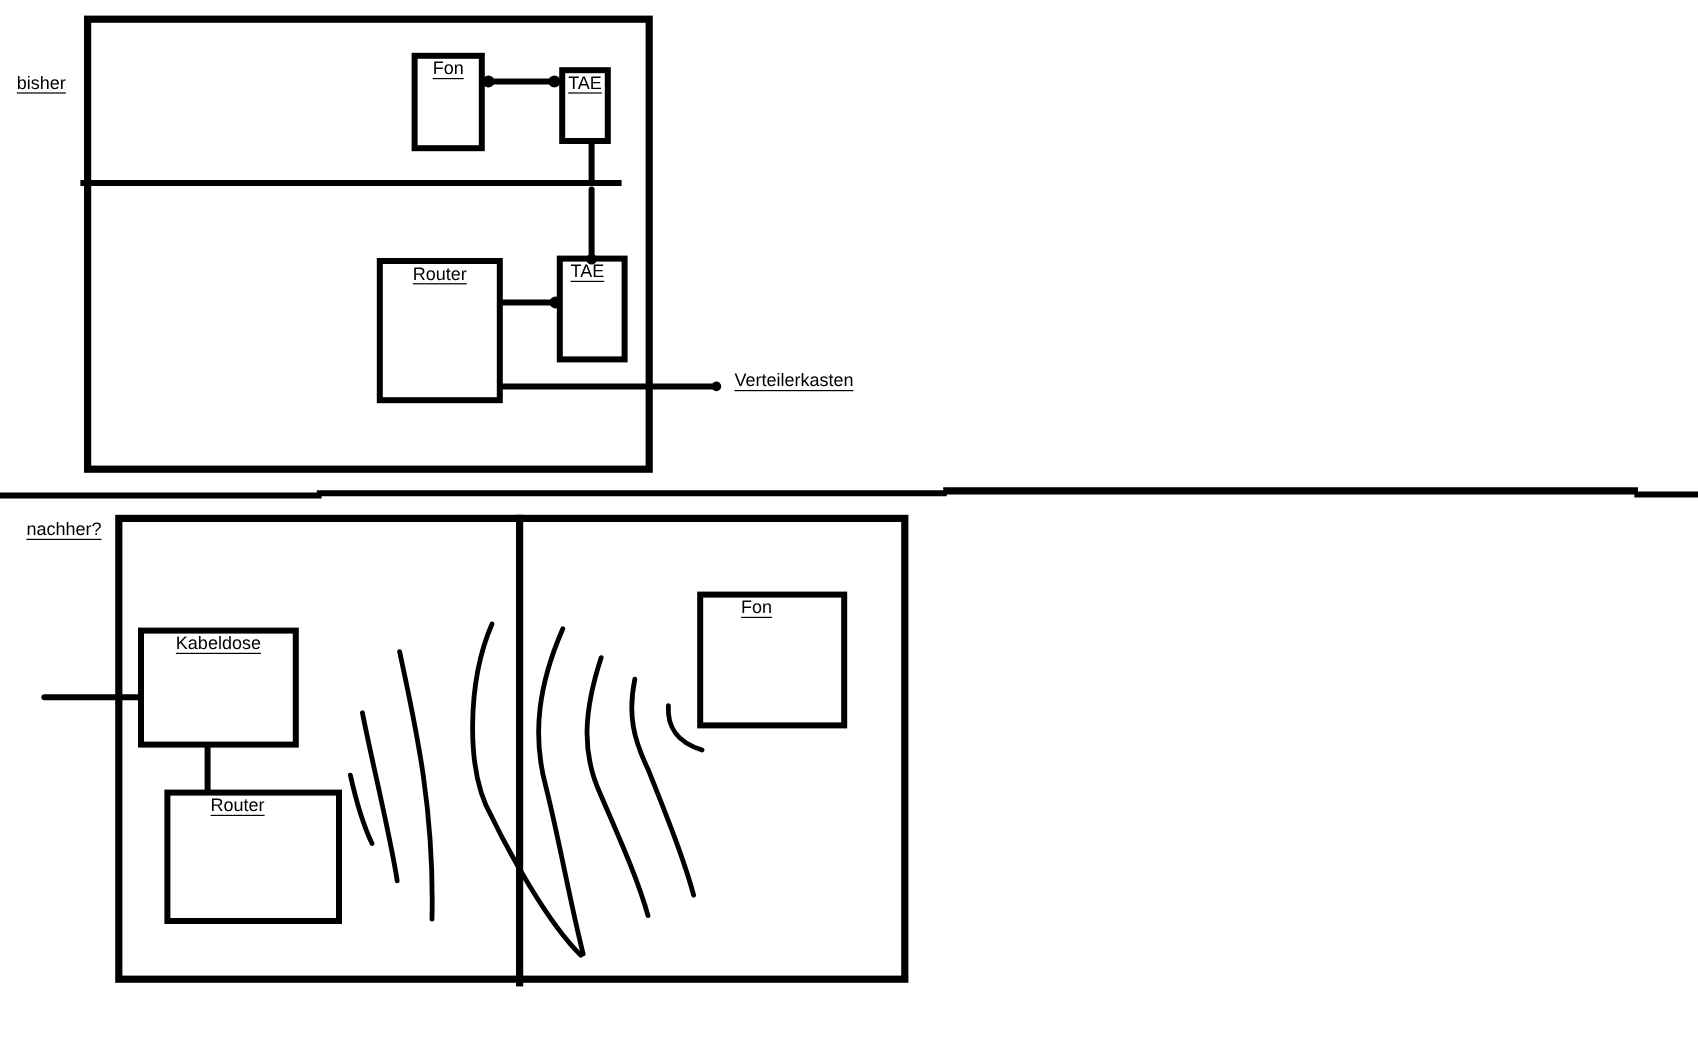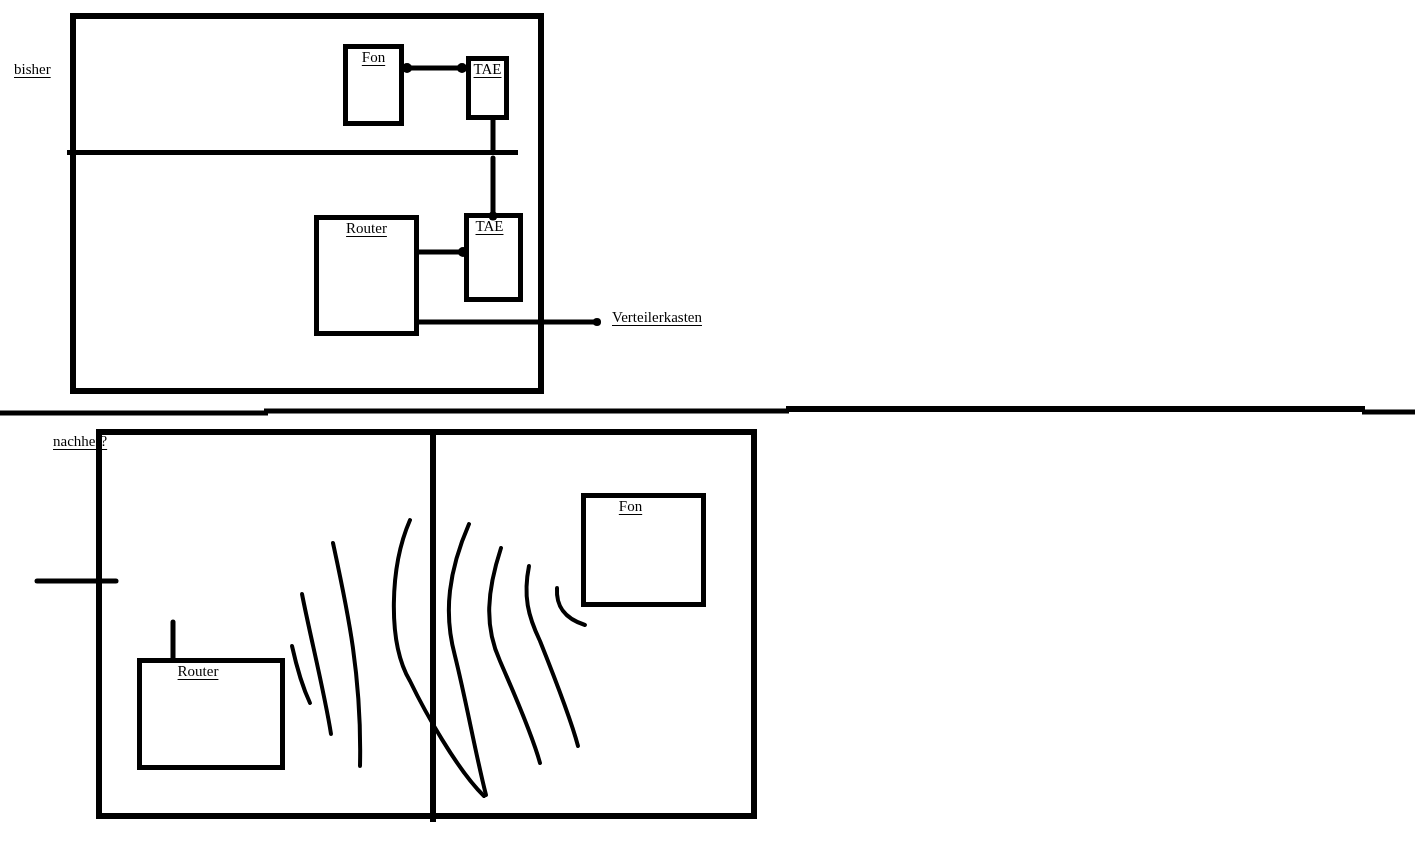--- a/index.html
+++ b/index.html
@@ -8,7 +8,7 @@
     width: 1415px;
     height: 865px;
     background: #ffffff;
-    font-family: Liberation Serif, serif;
+    font-family: Liberation Sans, sans-serif;
     color: #000000;
     overflow: hidden;
   }

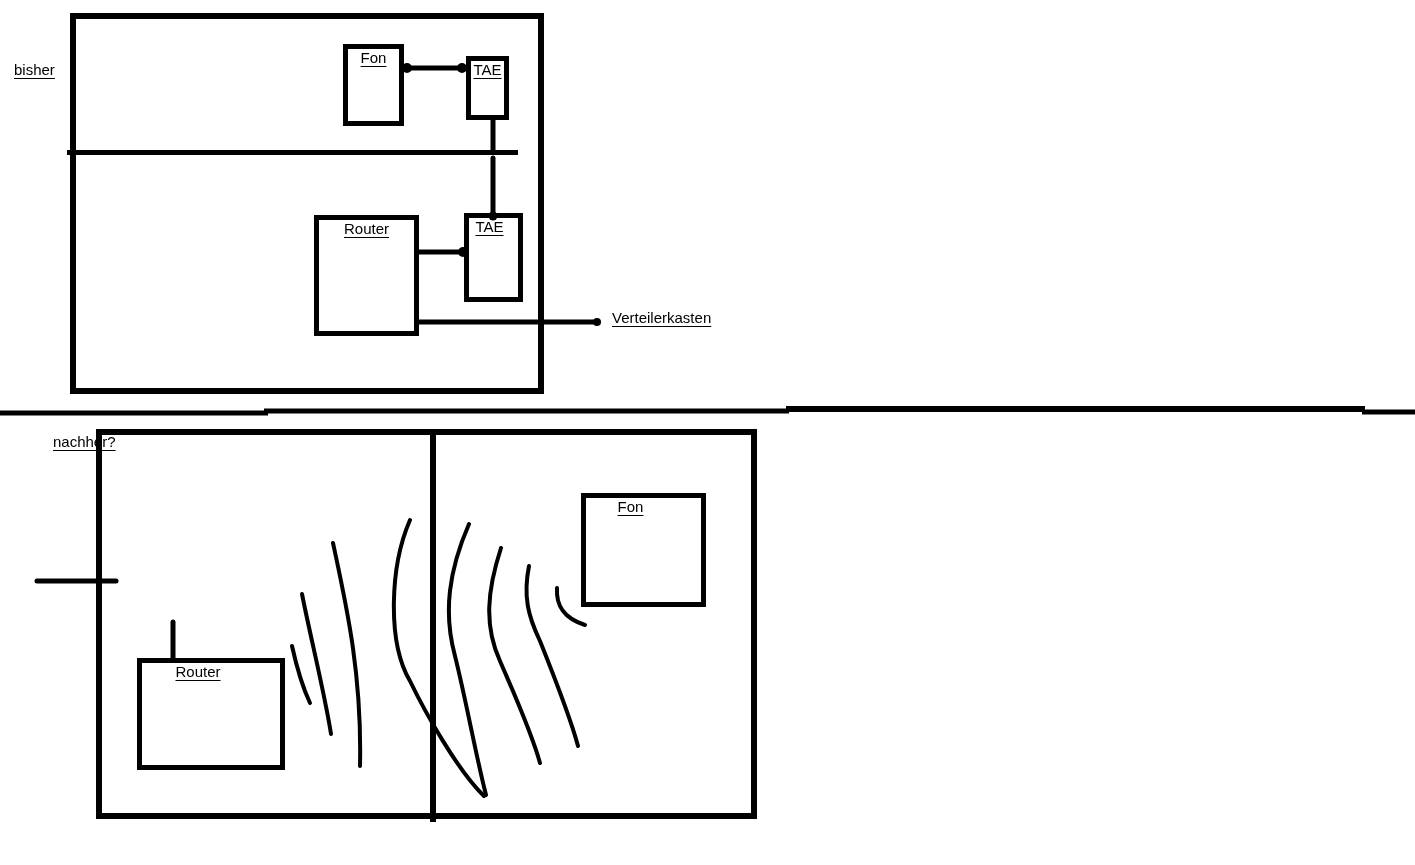--- a/index.html
+++ b/index.html
@@ -132,7 +132,7 @@
 
   <div class="floating lbl" style="left:612px; top:309px;">Verteilerkasten</div>
 
-  <div class="floating lbl" style="left:22px; top:433px;margin-left:31px;">nachher?</div>
+  <div class="floating lbl" style="left:22px; top:433px;">nachher?</div>
 
   <div class="room" style="left:96px; top:429px; width:661px; height:390px;"></div>
 

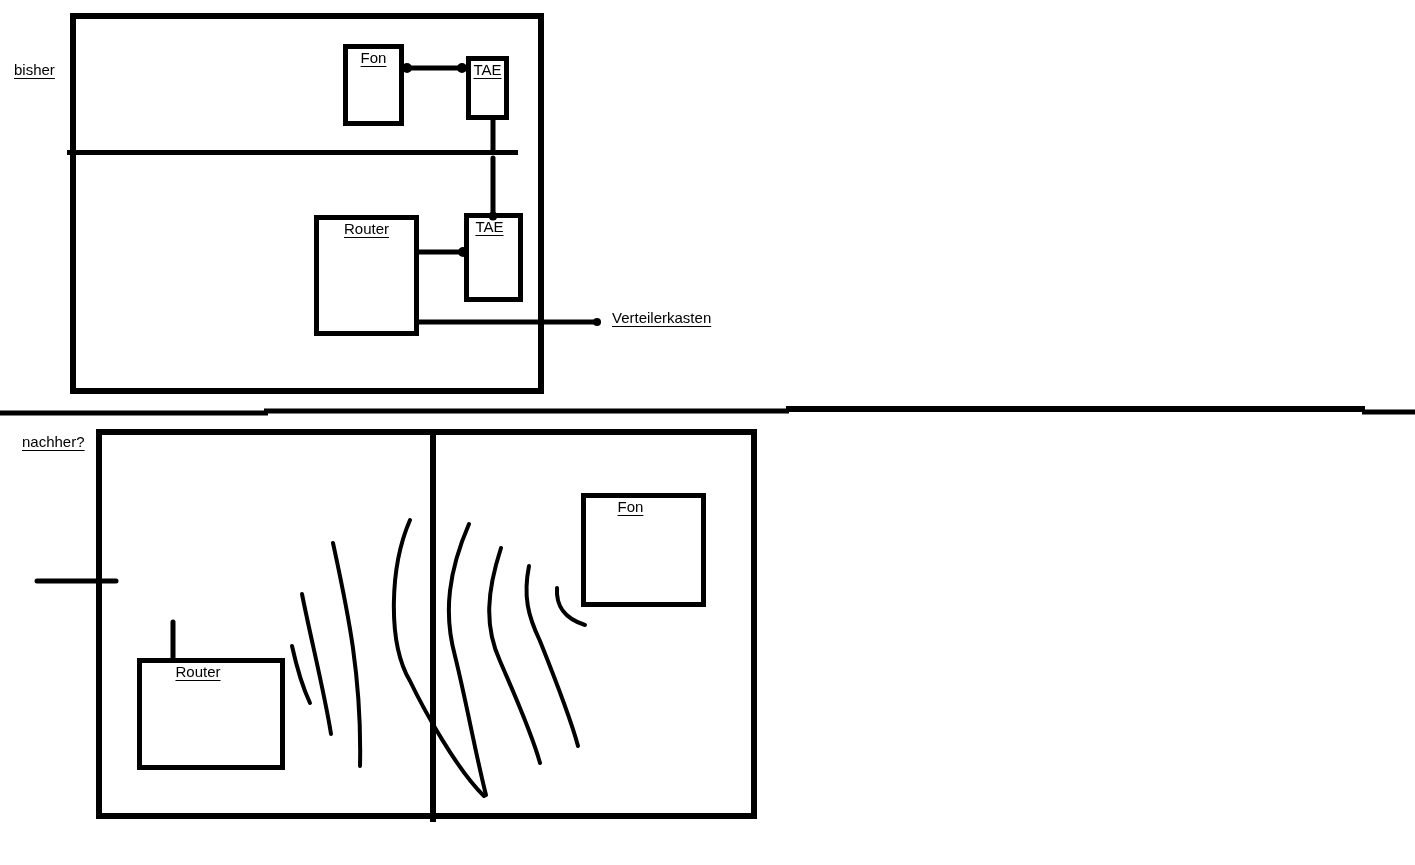--- a/index.html
+++ b/index.html
@@ -138,6 +138,9 @@
 
   <div class="vwall" style="left:430px; top:429px; width:6px; height:393px;"></div>
 
+  <div class="box" style="left:115px; top:523px; width:134px; height:100px;">
+    <span class="lbl">Kabeldose</span>
+  </div>
 
   <div class="box" style="left:137px; top:658px; width:148px; height:112px;">
     <span class="lbl shift-l">Router</span>

